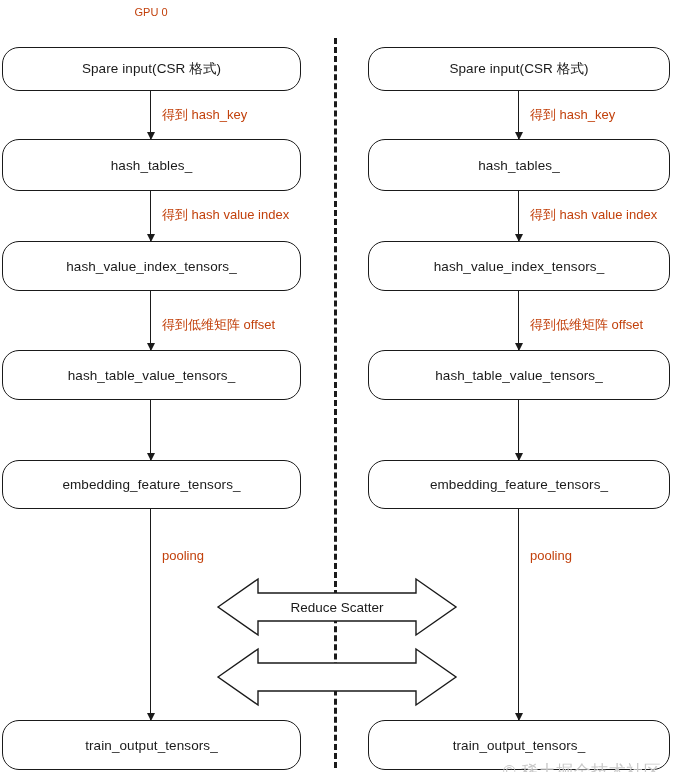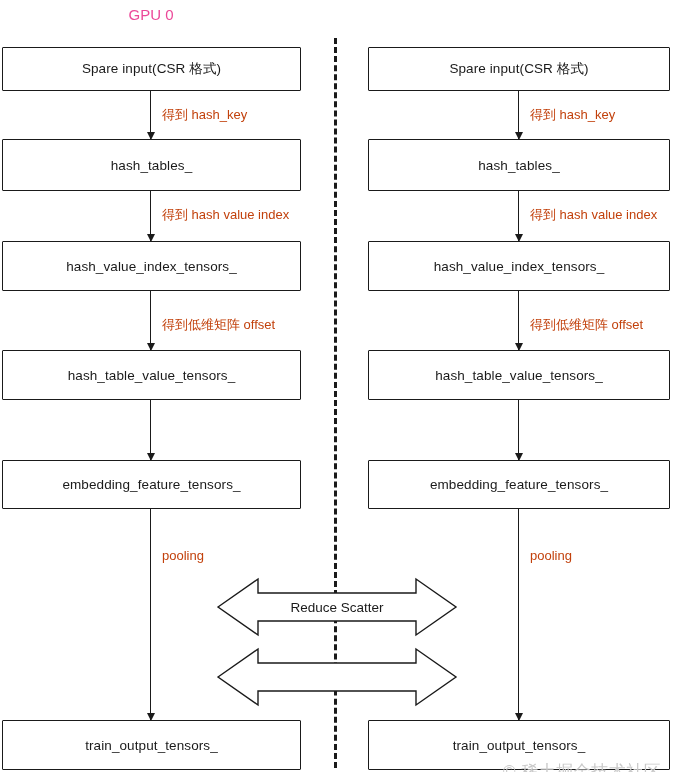--- a/index.html
+++ b/index.html
@@ -23,8 +23,8 @@
     position: absolute;
     width: 160px;
     text-align: center;
-    font-size: 15px;
-    color: #ec4899;
+    font-size: 11px;
+    color: #c2410c;
     line-height: 1;
     white-space: nowrap;
   }

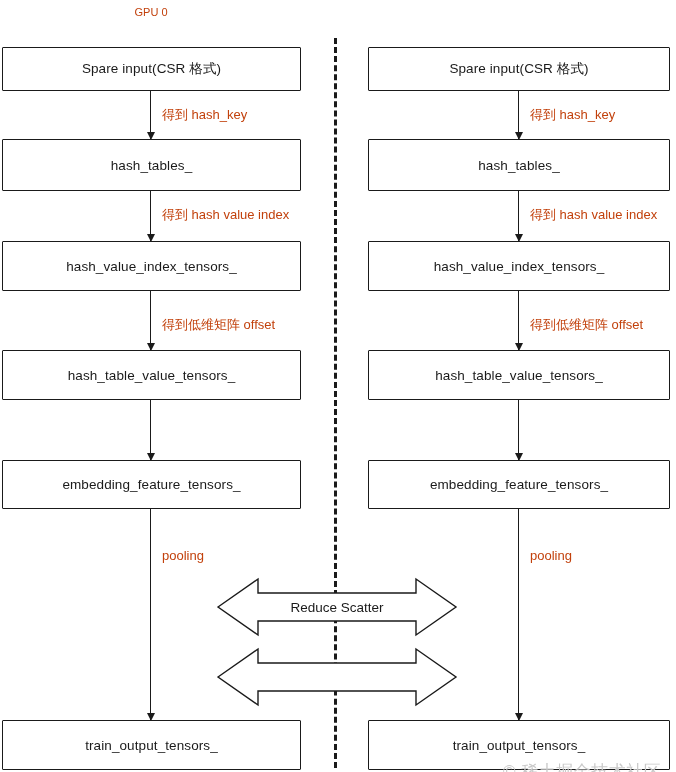--- a/index.html
+++ b/index.html
@@ -34,7 +34,7 @@
     position: absolute;
     box-sizing: border-box;
     border: 1.3px solid #1a1a1a;
-    border-radius: 1px;
+    border-radius: 17px;
     background: #ffffff;
     display: flex;
     align-items: center;

